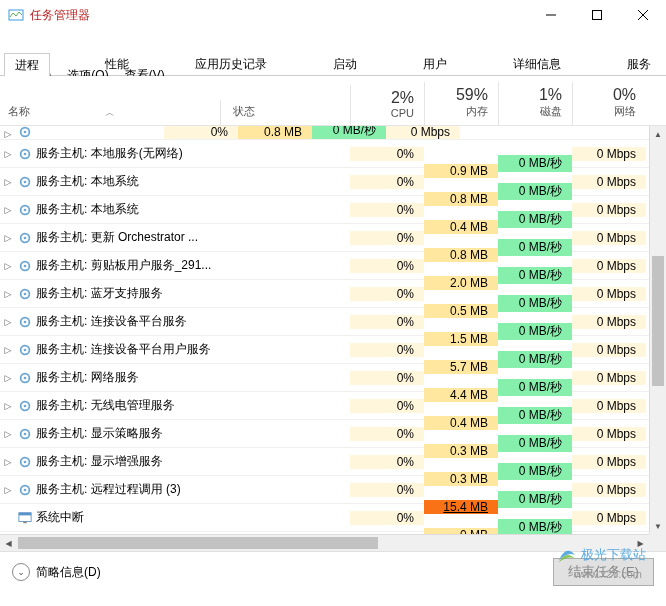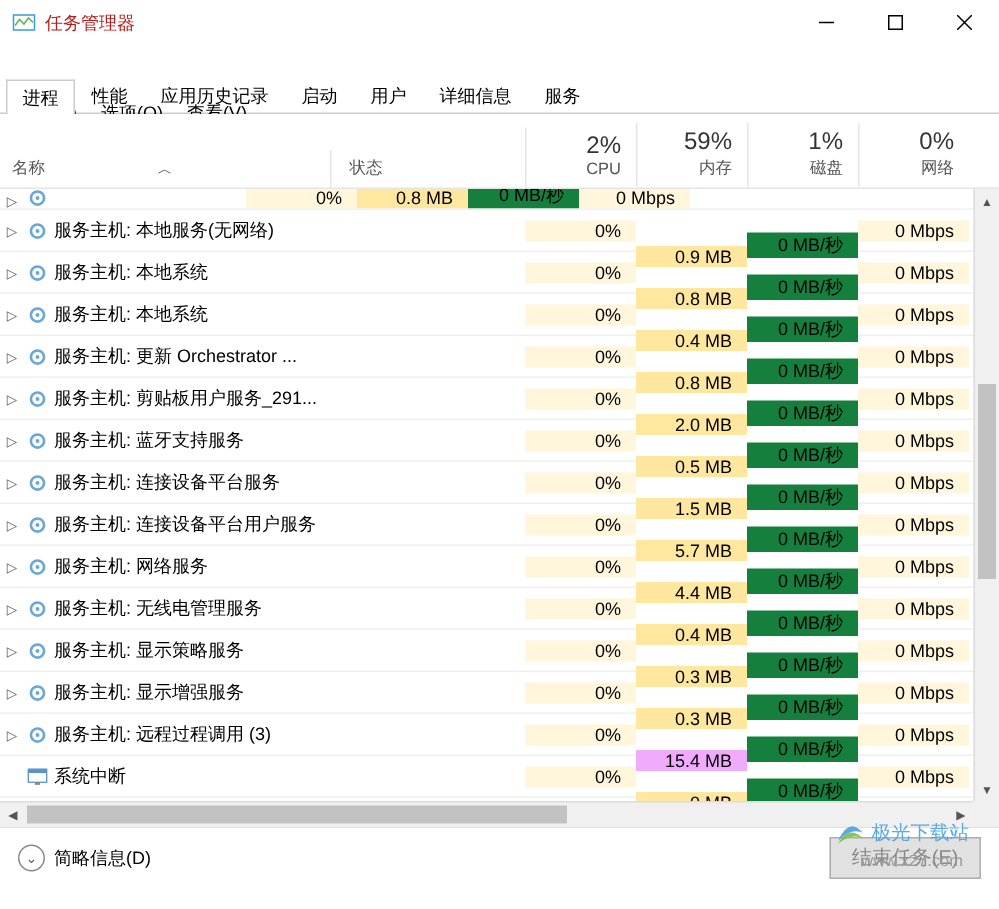--- a/index.html
+++ b/index.html
@@ -13,7 +13,7 @@
 .menubar { display: flex; height: 22px; padding-left: 4px; }
 .menu-item { padding: 2px 8px; cursor: default; margin-top: 35px; }
 
-.tabbar { display: flex; height: 24px; border-bottom: 1px solid #ccc; padding-left: 4px; }
+.tabbar { display: flex; height: 24px; border-bottom: 1px solid #ccc; padding-left: 4px; gap: 44px; }
 .tab { padding: 3px 10px; border: 1px solid transparent; border-bottom: none; cursor: default; position: relative; }
 .tab.active { border-color: #ccc; background: #fff; top: 1px; }
 

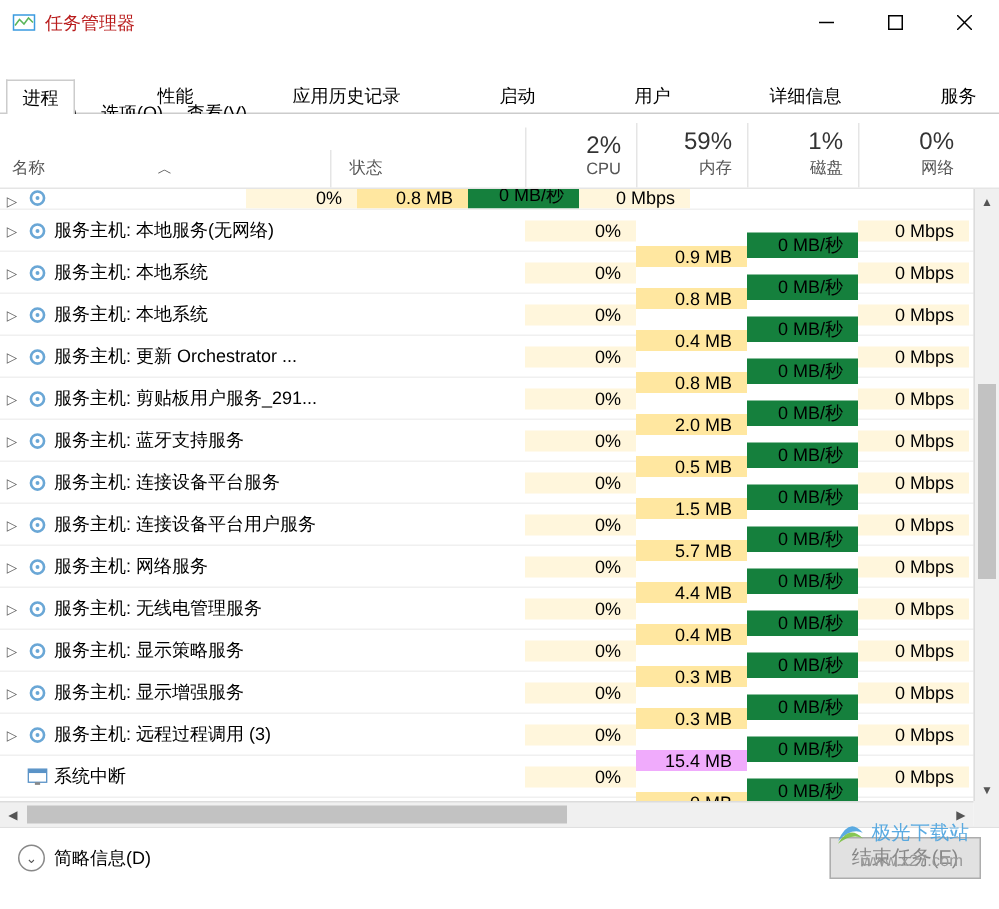--- a/index.html
+++ b/index.html
@@ -36,7 +36,7 @@
 .pcell-num { flex: 0 0 74px; text-align: right; padding-right: 10px; }
 .c-cpu { background: #fff6dc; }
 .c-mem { background: #ffe7a0; margin-top: 35px; }
-.c-disk { background: #15803d; margin-top: 20px; }
+.c-disk { background: #86efac; margin-top: 20px; }
 .c-net { background: #fff6dc; }
 .hot .c-mem { background: #f0abfc; }
 

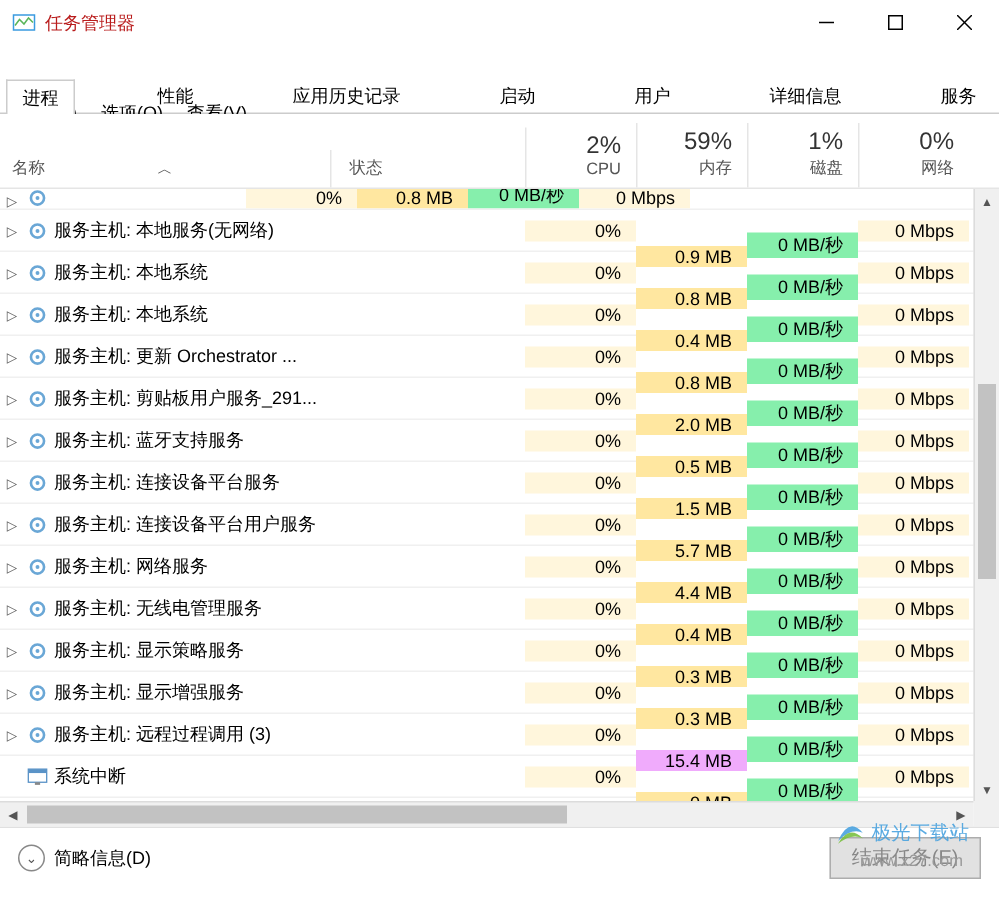--- a/index.html
+++ b/index.html
@@ -38,7 +38,7 @@
 .c-mem { background: #ffe7a0; margin-top: 35px; }
 .c-disk { background: #86efac; margin-top: 20px; }
 .c-net { background: #fff6dc; }
-.hot .c-mem { background: #f0abfc; }
+.hot .c-mem { background: #f97316; text-decoration: underline; }
 
 .scrollbar-v { position: absolute; right: 0; top: 50px; bottom: 16px; width: 17px; background: #f0f0f0; border-left: 1px solid #dcdcdc; }
 .scrollbar-v .thumb { position: absolute; left: 2px; right: 2px; top: 130px; height: 130px; background: #c2c2c2; }

